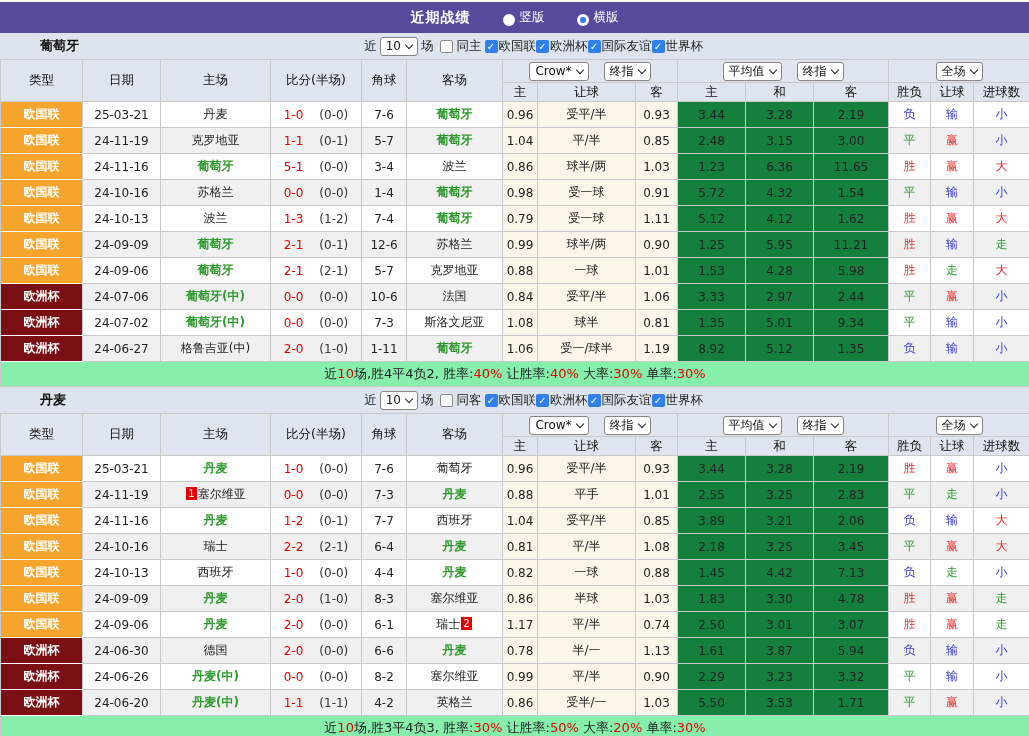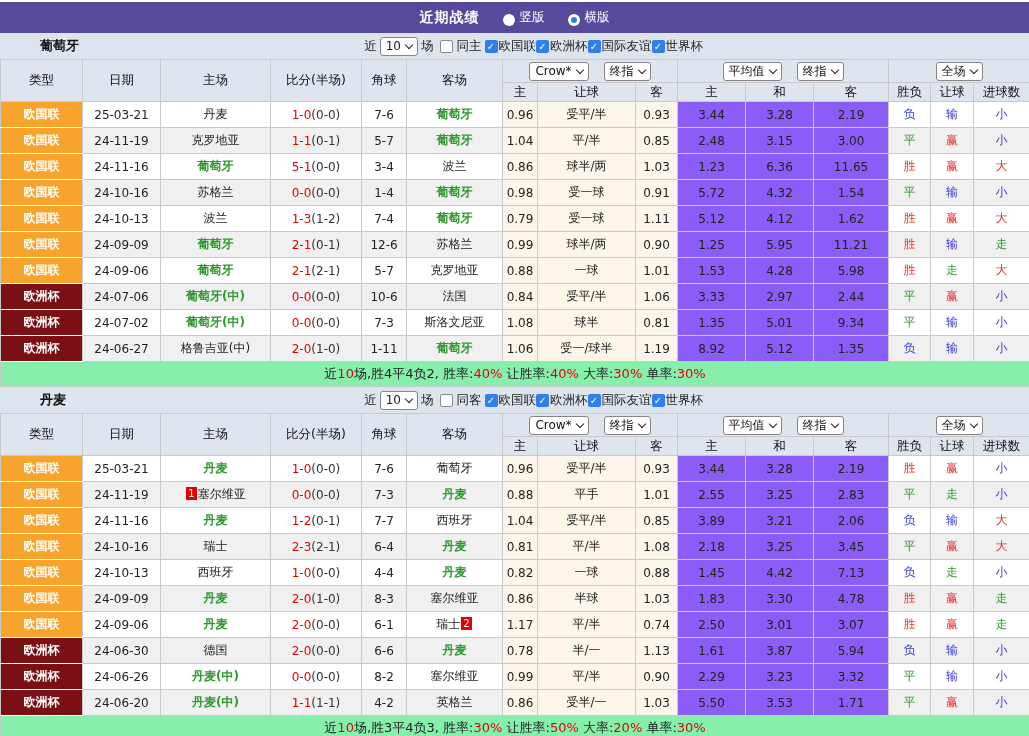--- a/index.html
+++ b/index.html
@@ -6,7 +6,7 @@
   body{width:1029px;height:736px;font-family:"DejaVu Sans",sans-serif;color:#222;}
 
   
-  .topbar{margin-top:2px;height:31px;background:#57499c;display:flex;align-items:center;justify-content:center;gap:23px;}
+  .topbar{margin-top:2px;height:31px;background:#57499c;display:flex;align-items:center;justify-content:center;gap:32px;}
   .topbar-title{color:#fff;font-size:14px;font-weight:bold;letter-spacing:1px;}
   .radio-opt{display:inline-flex;align-items:flex-end;gap:5px;color:#fff;font-size:12.5px;cursor:pointer;}
   .radio{width:12px;height:12px;border-radius:50%;background:#fff;display:inline-block;box-sizing:border-box;}

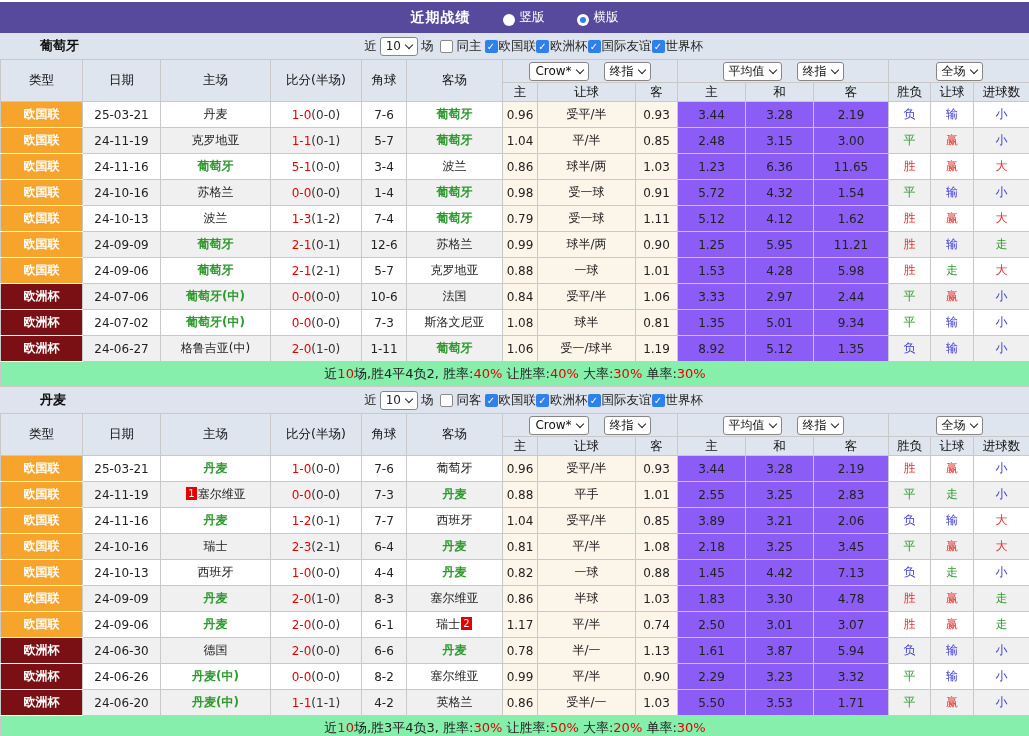--- a/index.html
+++ b/index.html
@@ -43,7 +43,7 @@
   tr.match:nth-child(even) td.type.cup{background:#7a1014;}
   .team-green{color:#2f9a2f;font-weight:bold;}
   .ft{color:#e60000;}
-  .ht{color:#333;}
+  .ht{color:#333;padding-left:16px;}
   .res-red{color:#e63333;}
   .res-green{color:#2f9a2f;}
   .res-blue{color:#3a3ad6;}

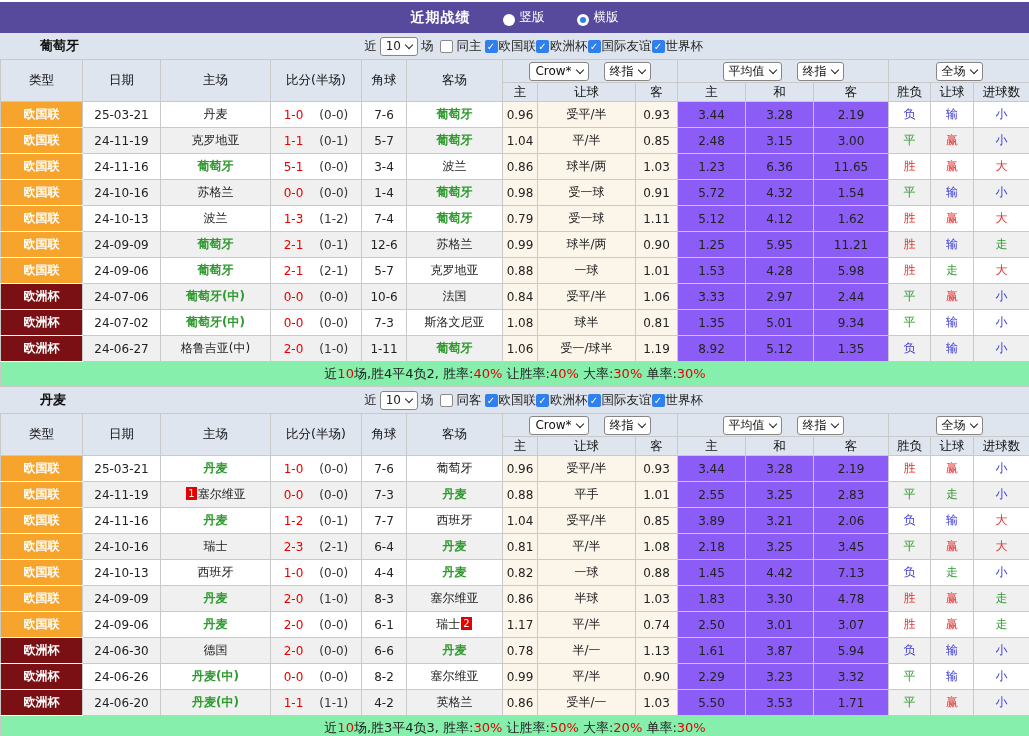--- a/index.html
+++ b/index.html
@@ -35,7 +35,7 @@
   tr.match{height:26px;}
   tr.match:nth-child(even) td{background:#f0f0f0;}
   tr.match td.hcp{background:#fcf5ea;}
-  tr.match td.avg{background:#8b5cf6;}
+  tr.match td.avg{background:#15803d;}
   td.type{color:#fff;font-weight:bold;}
   td.type.league{background:#f7a42d;border-bottom-color:#fff;}
   td.type.cup{background:#7a1014;border-bottom-color:#fff;}

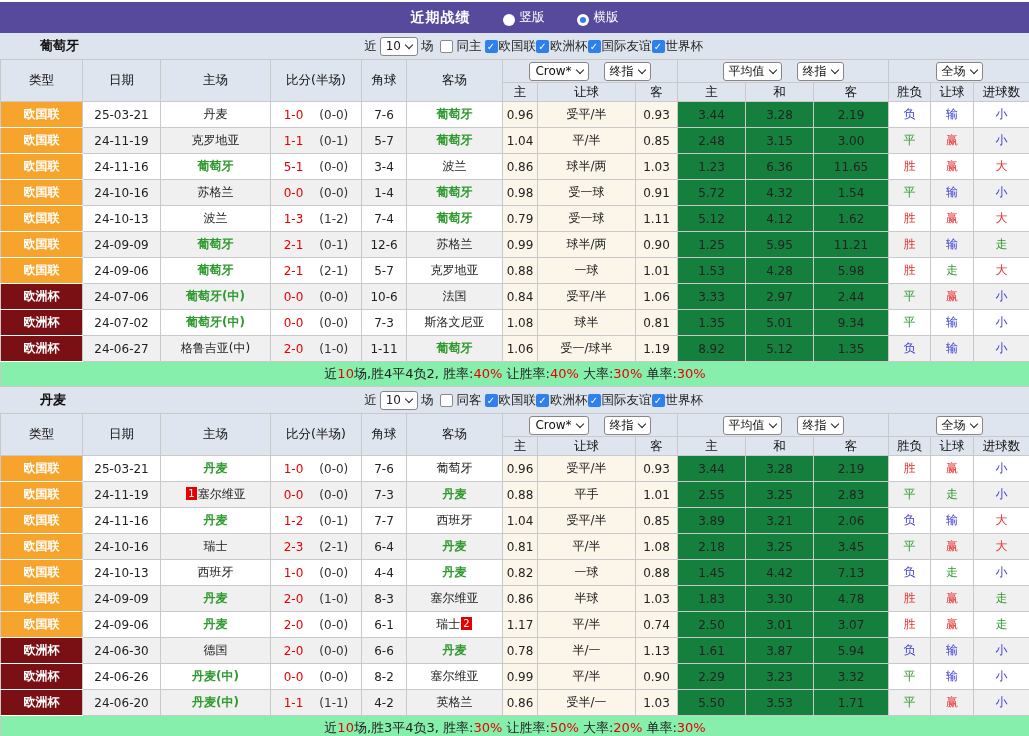--- a/index.html
+++ b/index.html
@@ -501,7 +501,7 @@
             <td class="type league">欧国联</td>
             <td class="date">24-10-16</td>
             <td class="team"><span>瑞士</span></td>
-            <td class="score"><span class="ft">2-3</span><span class="ht">(2-1)</span></td>
+            <td class="score"><span class="ft">2-2</span><span class="ht">(2-1)</span></td>
             <td class="corner">6-4</td>
             <td class="team"><span class="team-green">丹麦</span></td>
             <td class="hcp">0.81</td>

